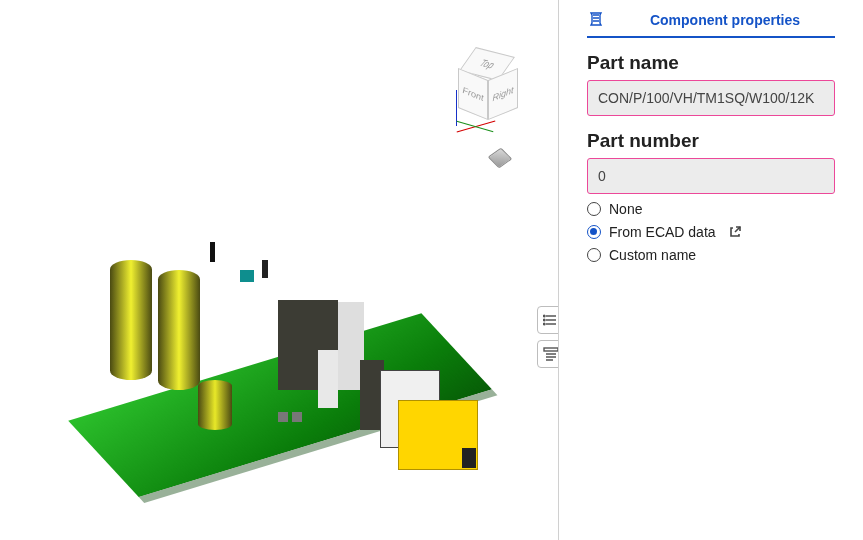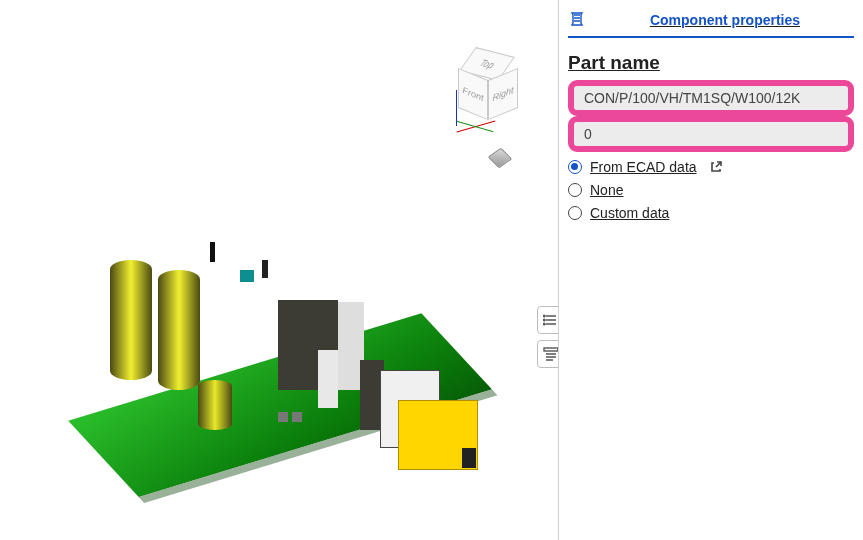--- a/index.html
+++ b/index.html
@@ -114,8 +114,7 @@
     height:540px;
     border-left:1px solid #d0d0d0;
     background:#fff;
-    padding: 0 9px;
-    text-decoration: underline;
+    padding: 0 28px;
   }
   .tab-header {
     display:flex;

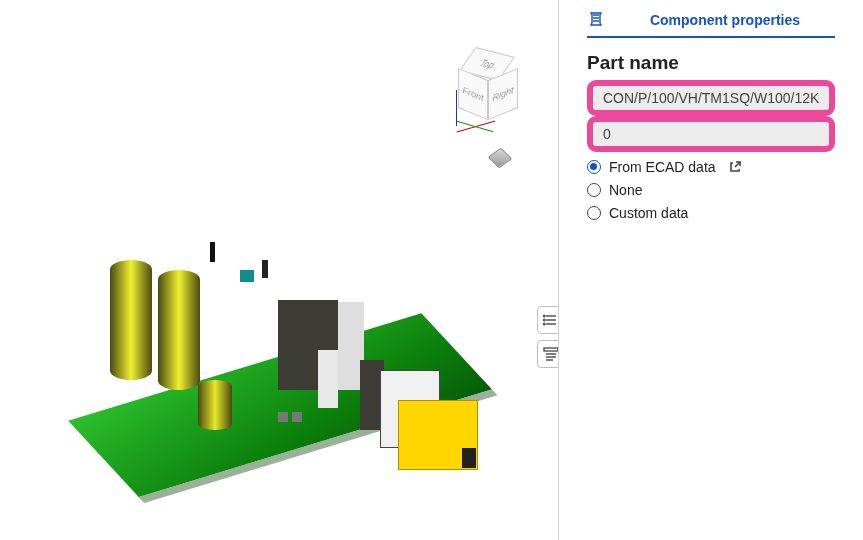--- a/index.html
+++ b/index.html
@@ -138,8 +138,8 @@
   .text-input {
     width:100%;
     height:36px;
-    border:6px solid #ec4899;
-    border-radius:9px;
+    border:1px solid #ec4899;
+    border-radius:3px;
     background:#ececec;
     padding:0 10px;
     font-size:14px;

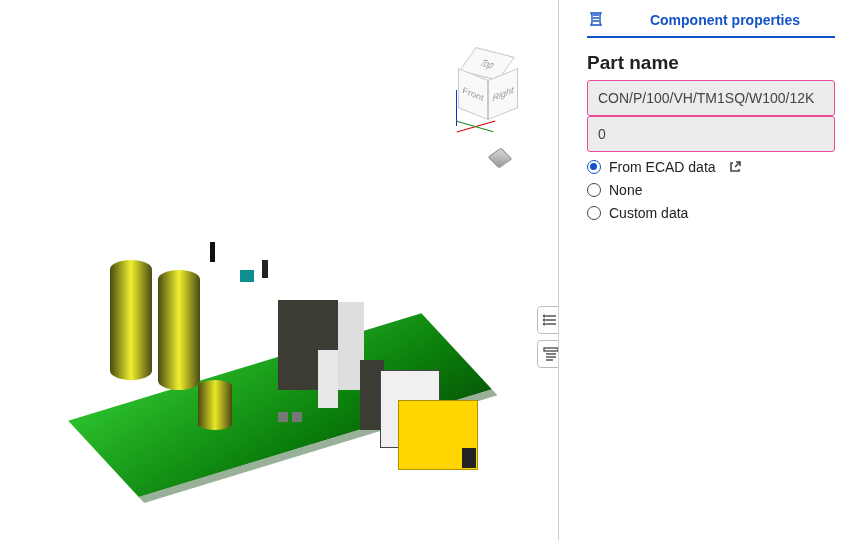--- a/index.html
+++ b/index.html
@@ -237,6 +237,7 @@
   <div class="field-label">Part name</div>
   <input class="text-input" type="text" readonly="" value="CON/P/100/VH/TM1SQ/W100/12K" style="">
 
+  <div class="field-label">Part number</div>
   <input class="text-input" type="text" readonly="" value="0" style="">
 
 

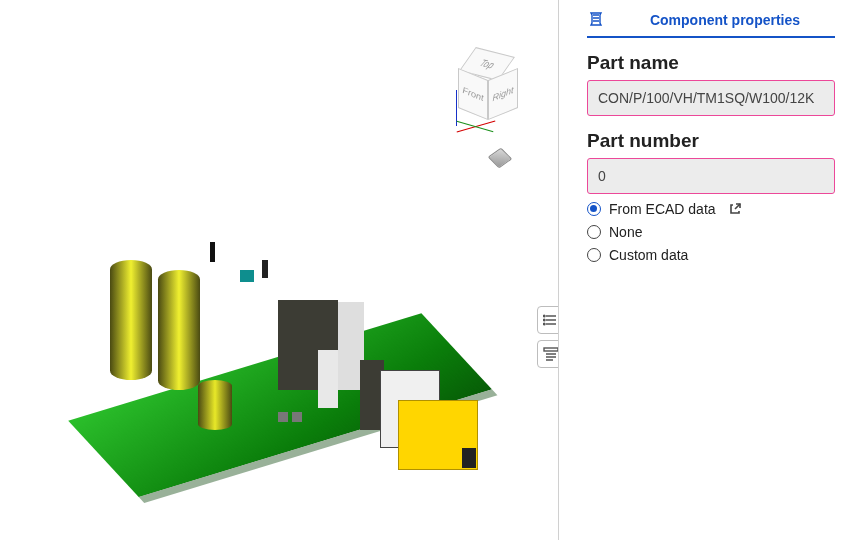--- a/index.html
+++ b/index.html
@@ -242,6 +242,10 @@
 
 
   <div class="radio-row">
+    <span class="radio"></span>
+    <span>None</span>
+  </div>
+  <div class="radio-row">
     <span class="radio selected"></span>
     <span>From ECAD data</span>
     <span class="ext-icon">
@@ -254,10 +258,6 @@
   </div>
   <div class="radio-row">
     <span class="radio"></span>
-    <span>None</span>
-  </div>
-  <div class="radio-row">
-    <span class="radio"></span>
     <span>Custom data</span>
   </div>
 </div>

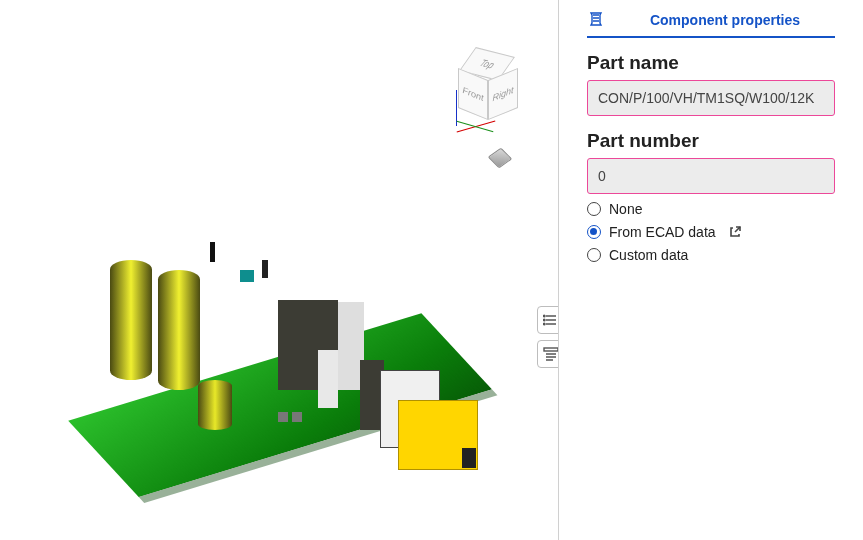--- a/index.html
+++ b/index.html
@@ -258,7 +258,7 @@
   </div>
   <div class="radio-row">
     <span class="radio"></span>
-    <span>Custom data</span>
+    <span>Custom name</span>
   </div>
 </div>
 

